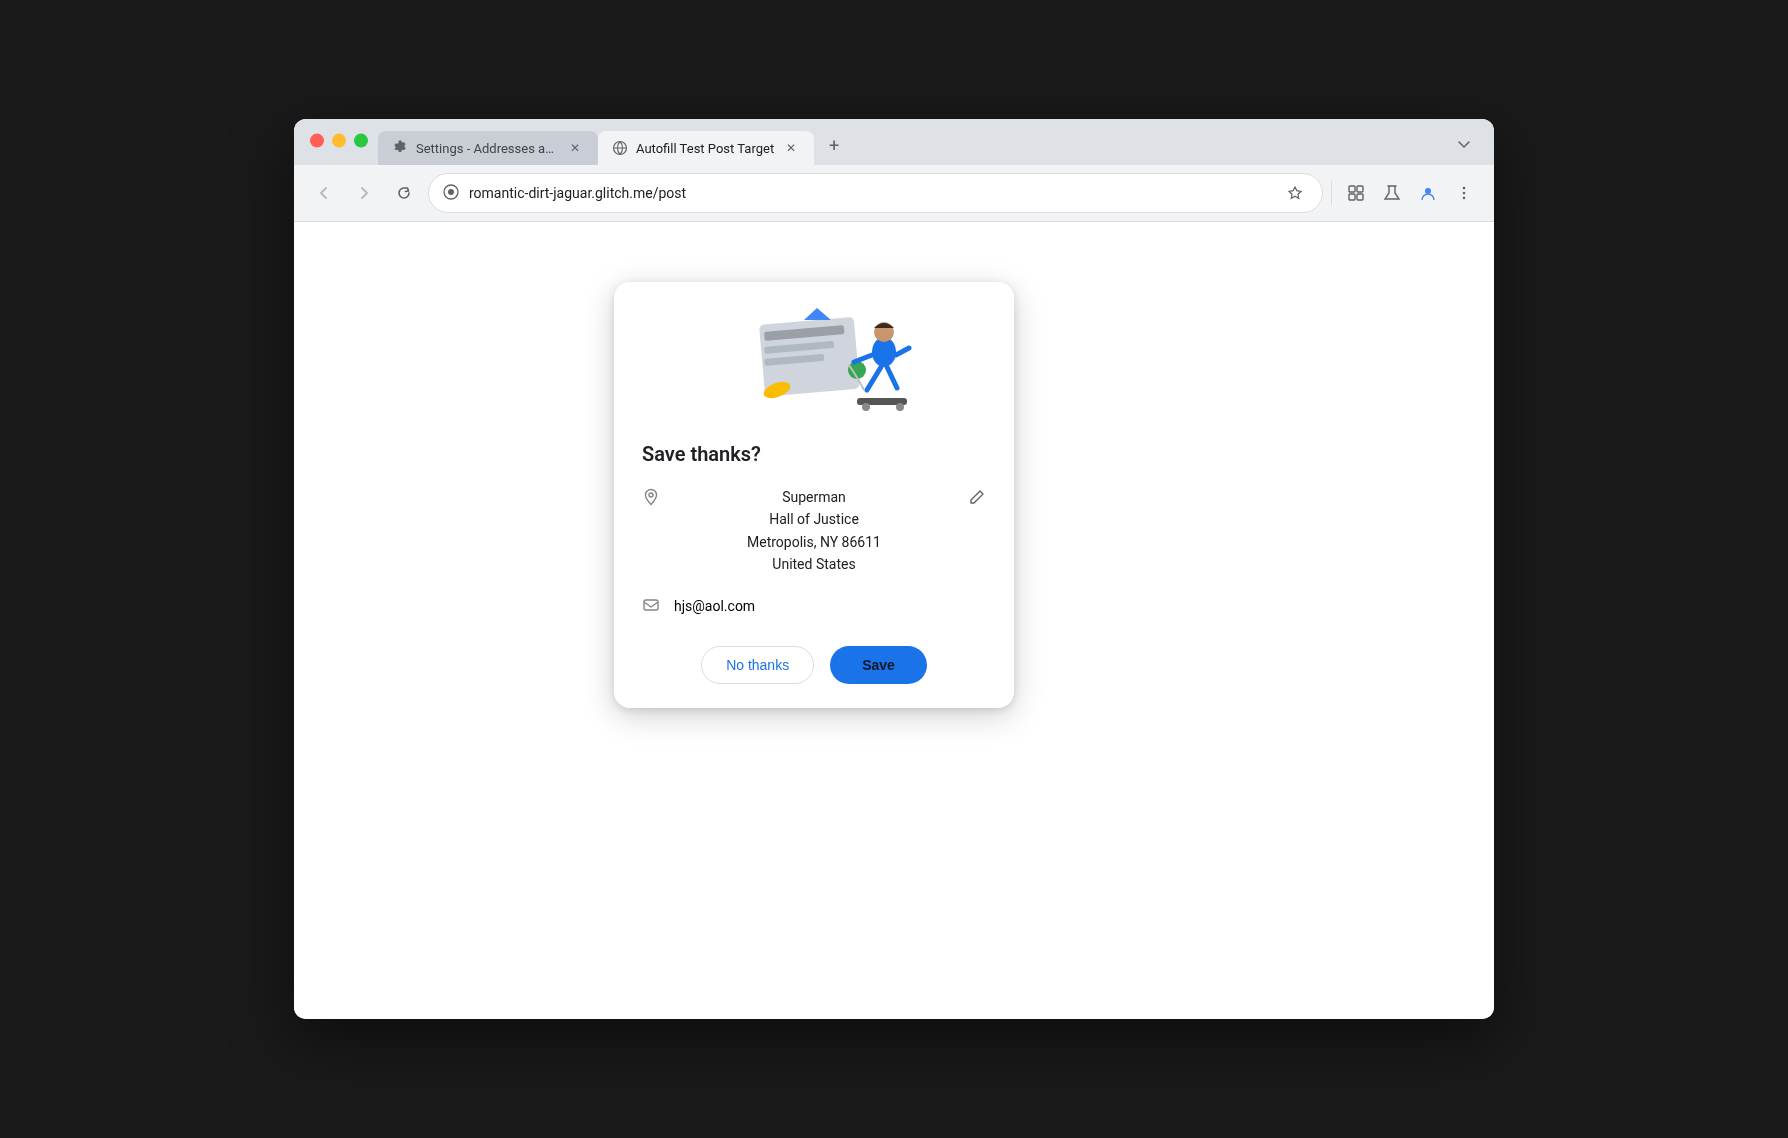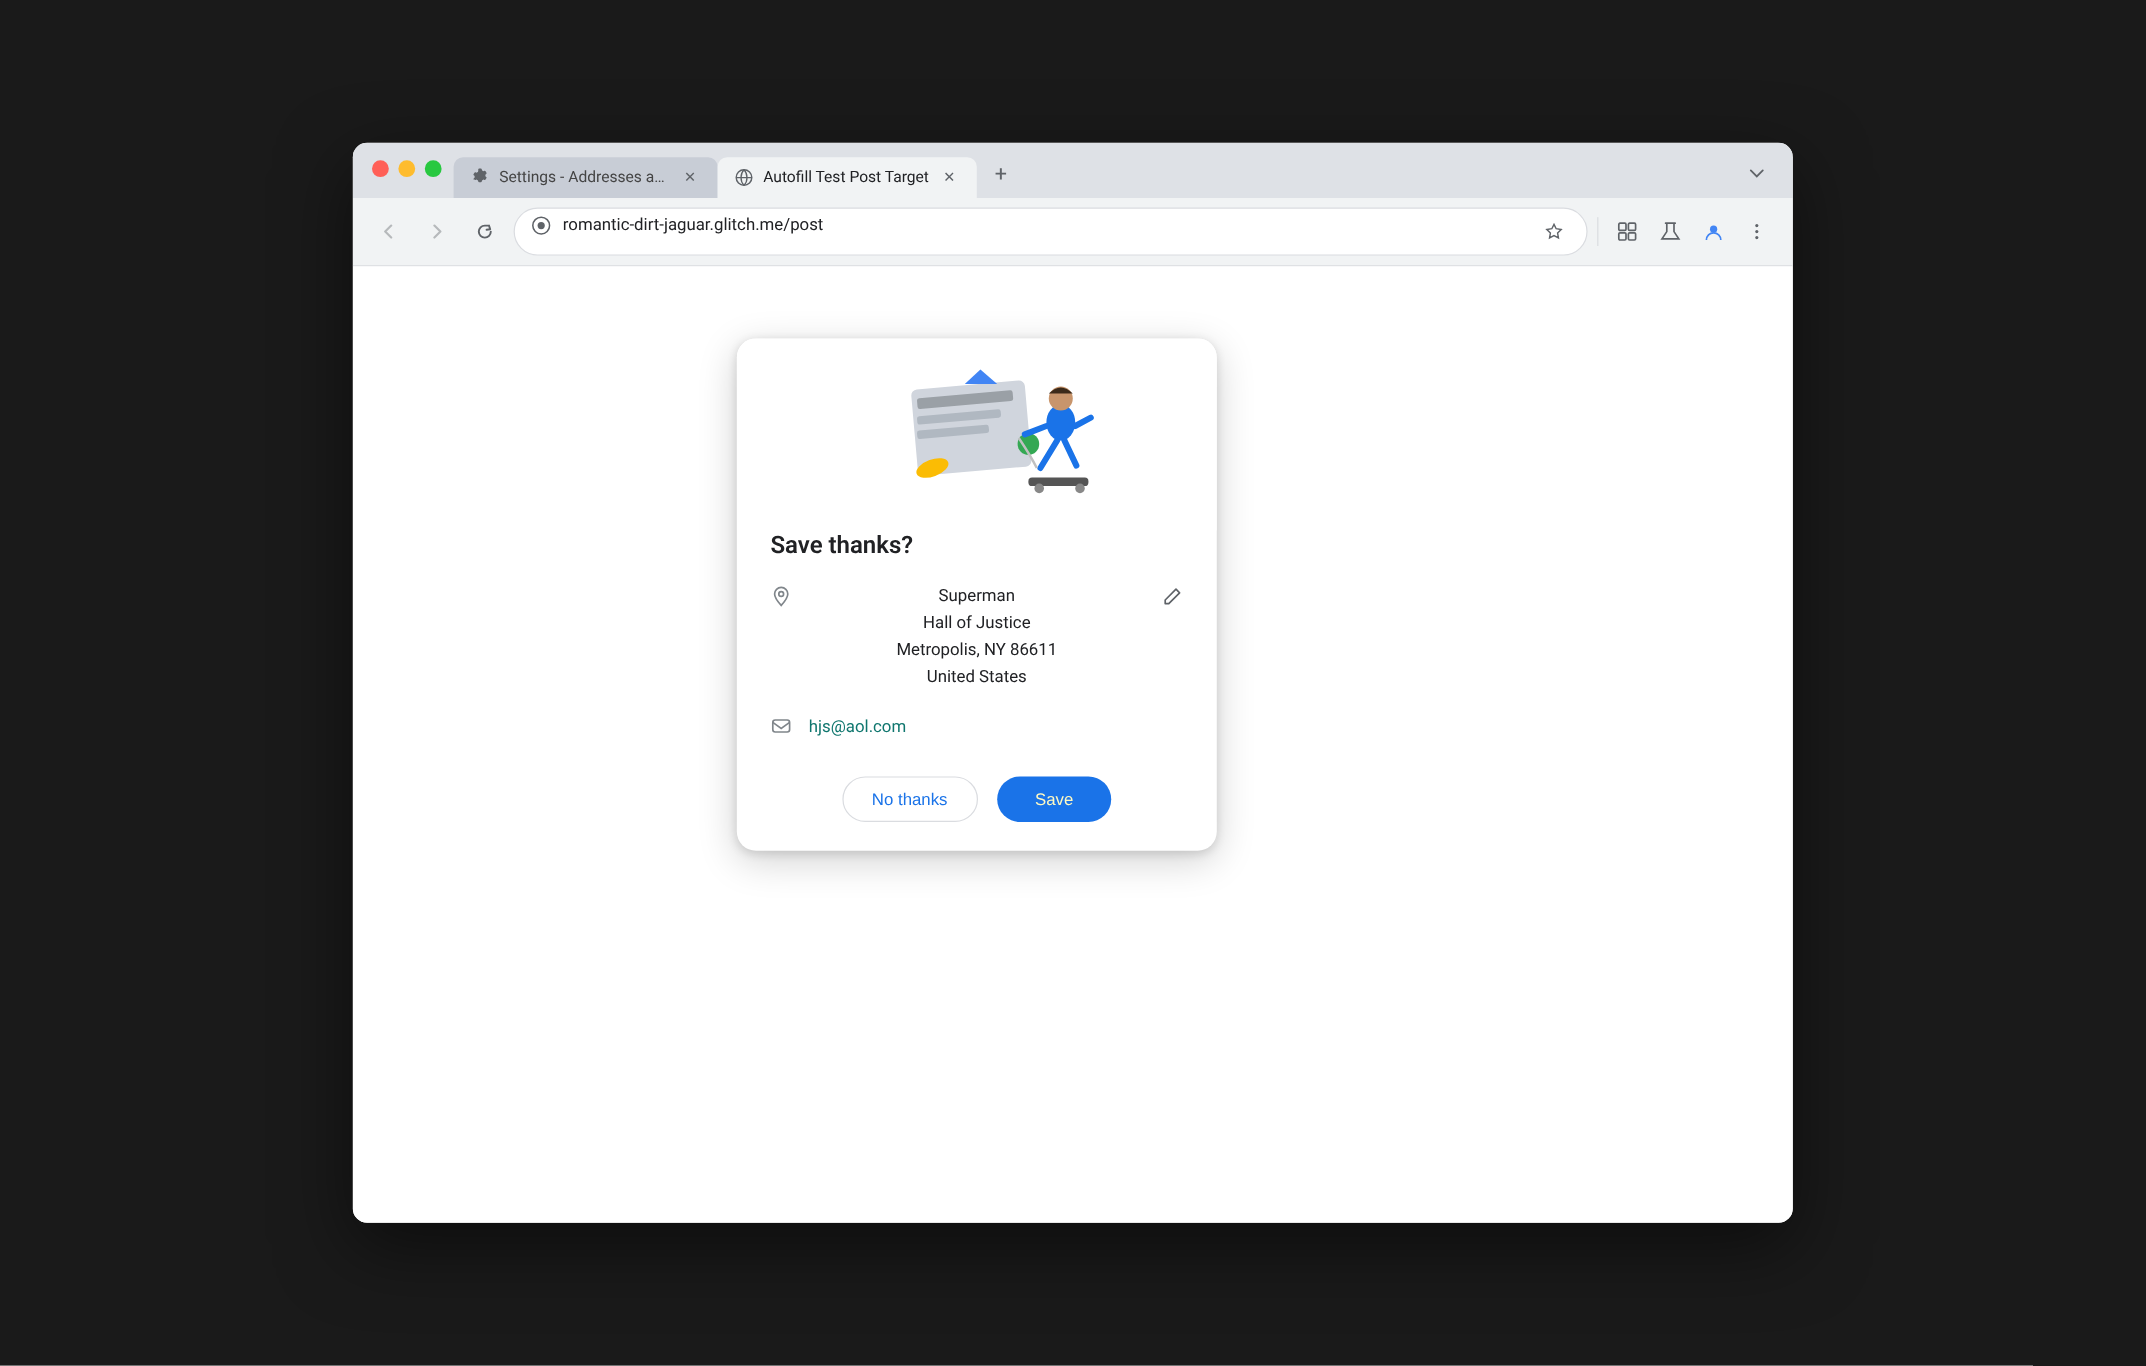--- a/index.html
+++ b/index.html
@@ -166,6 +166,7 @@
     .address-bar {
       flex: 1;
       display: flex;
+      align-items: center;
       background: #fff;
       border: 1px solid #dadce0;
       border-radius: 24px;

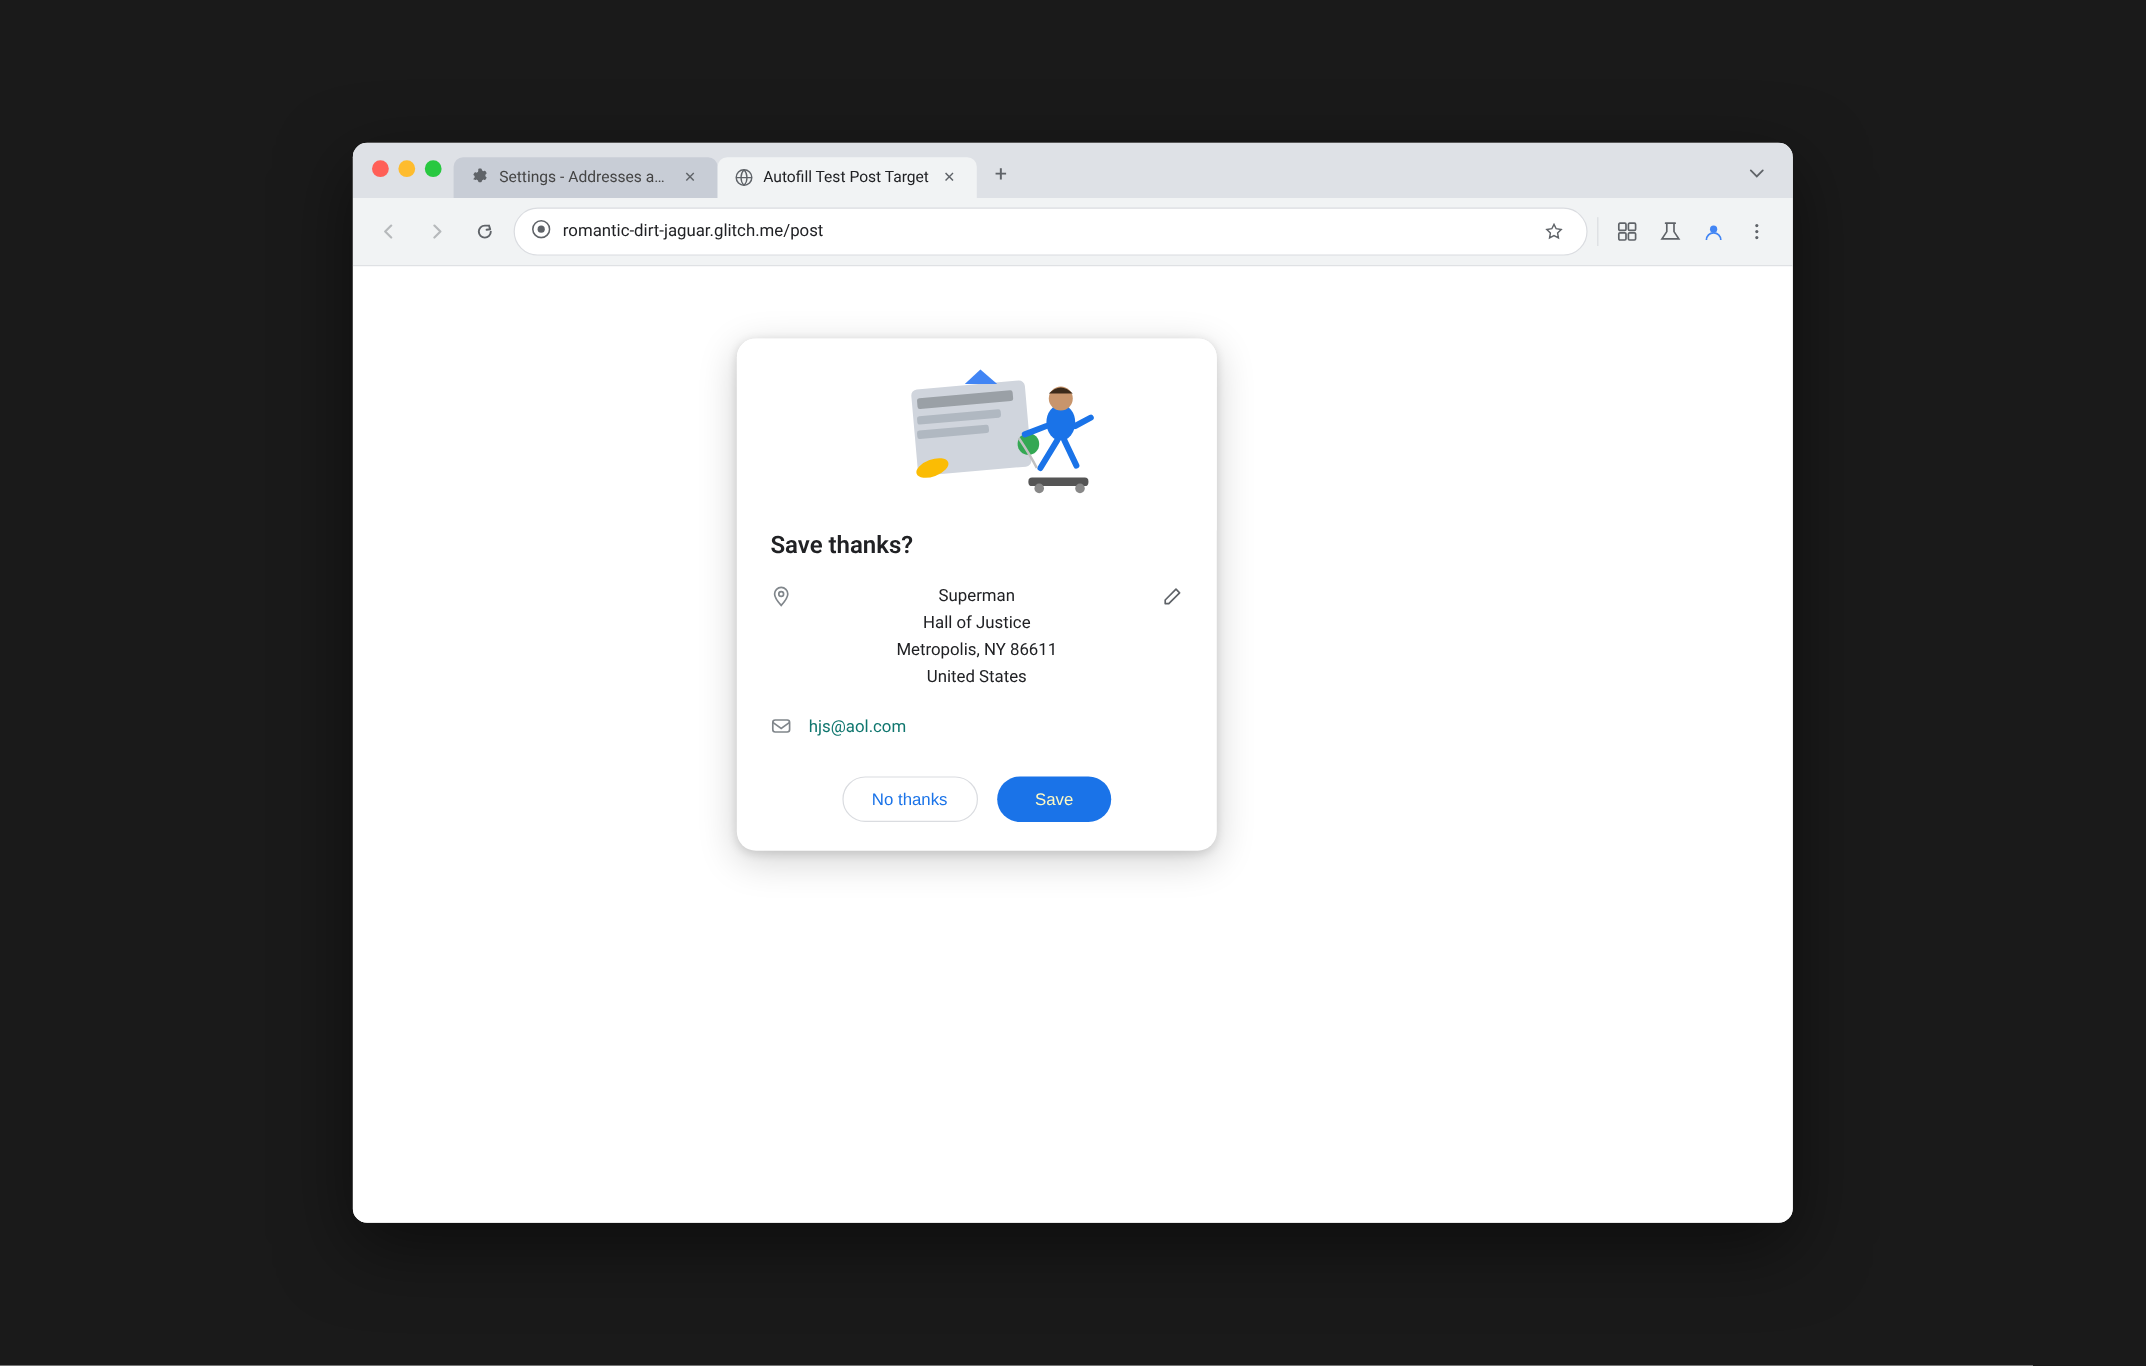--- a/index.html
+++ b/index.html
@@ -320,7 +320,7 @@
 
     .email-text {
       font-size: 14px;
-      color: #0f766e;
+      color: #000000;
     }
 
     .popup-buttons {

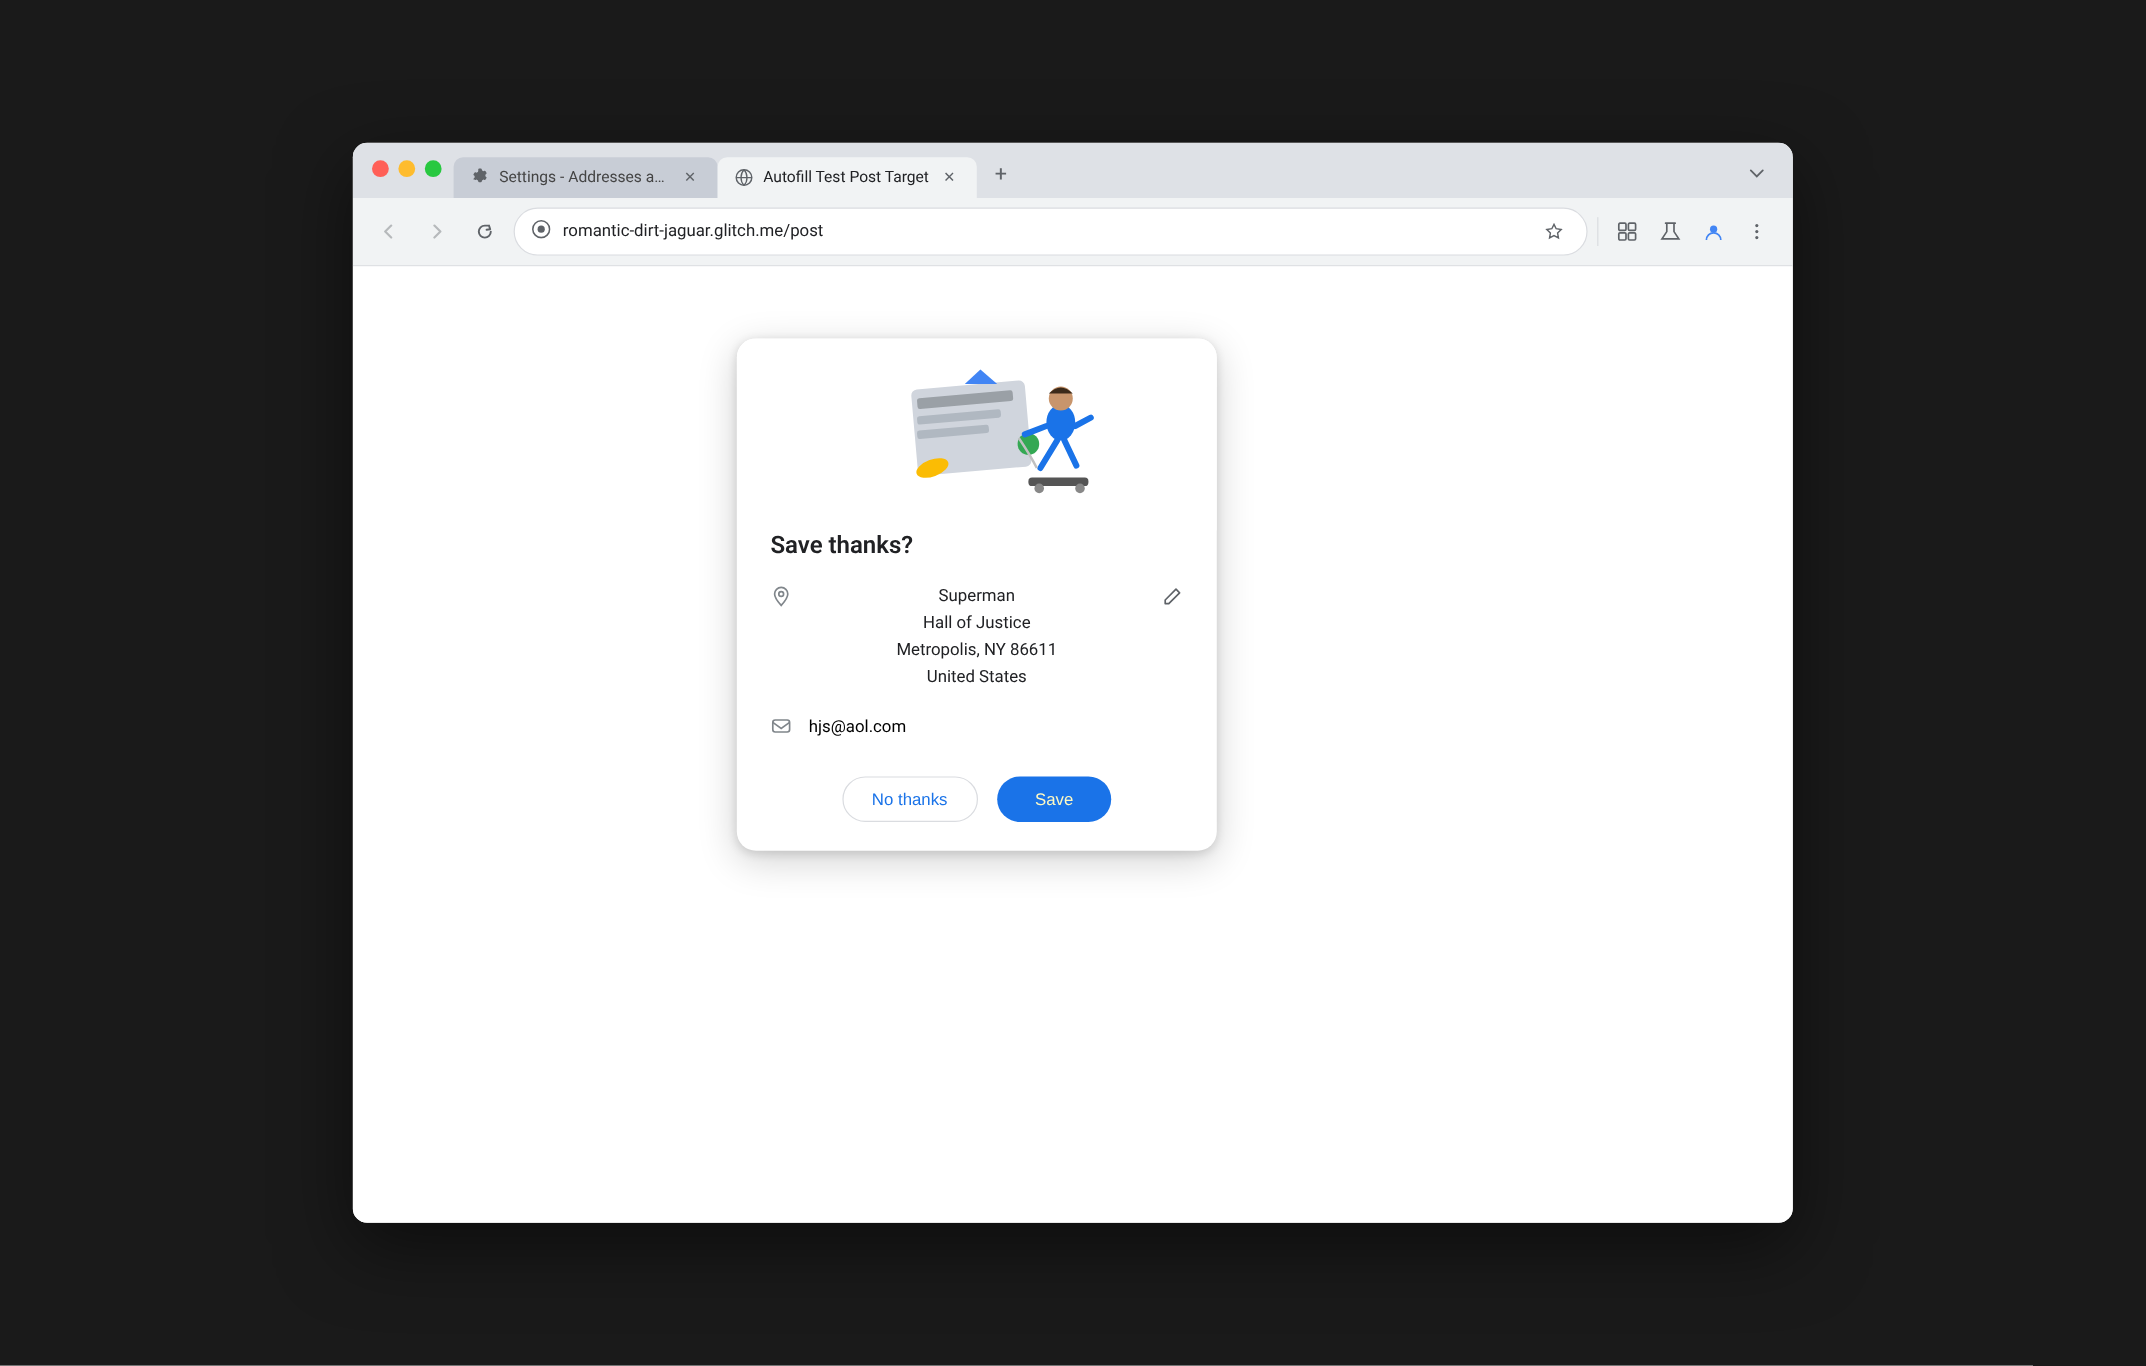--- a/index.html
+++ b/index.html
@@ -347,8 +347,8 @@
       border: none;
       background: #1a73e8;
       font-size: 14px;
-      font-weight: 400;
-      color: #fef9c3;
+      font-weight: 700;
+      color: #0f172a;
       cursor: pointer;
     }
 

